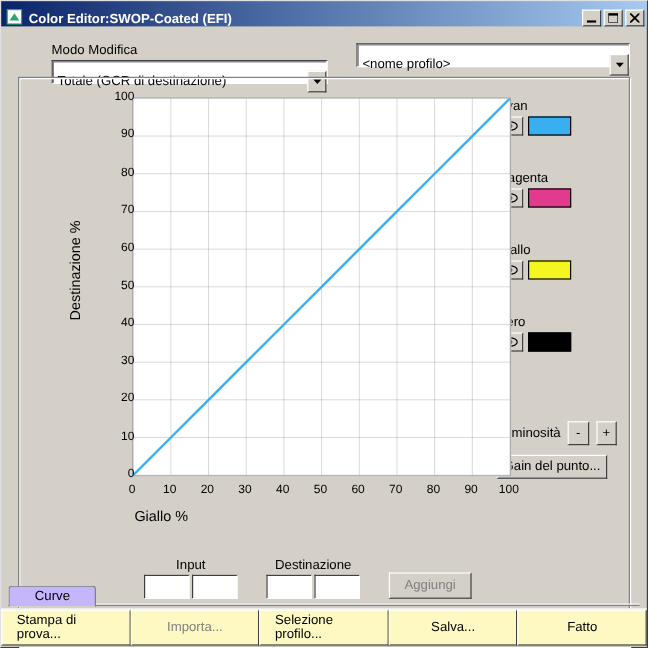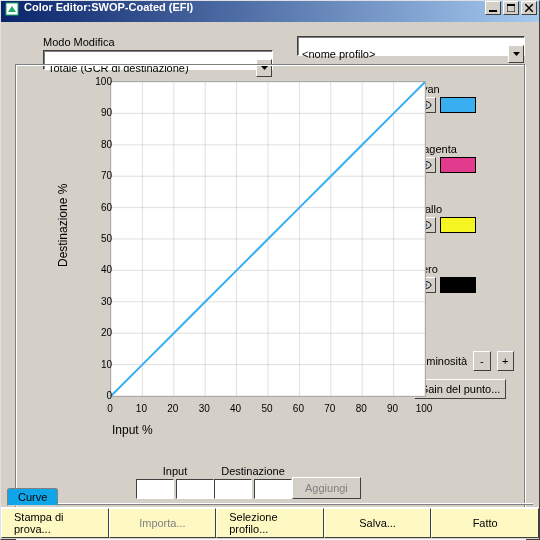--- a/index.html
+++ b/index.html
@@ -23,7 +23,7 @@
     height: 21px;
     background: linear-gradient(to right, #0a246a, #a6caf0);
     color: white;
-    display: flex; align-items: flex-start;
+    display: flex; align-items: flex-end;
     padding: 0 2px 0 3px;
     font-weight: bold;
   }

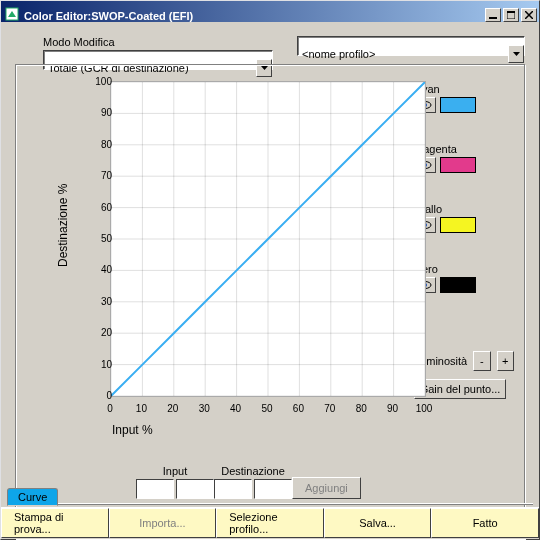--- a/index.html
+++ b/index.html
@@ -295,7 +295,7 @@
             <div class="tick xtick" style="left: 398px;">100</div>
           </div>
         <div class="ylabel">Destinazione %</div>
-        <div class="xlabel">Input %</div>
+        <div class="xlabel">Giallo %</div>
 
         <div class="bottomrow">
           <div class="fieldgrp">

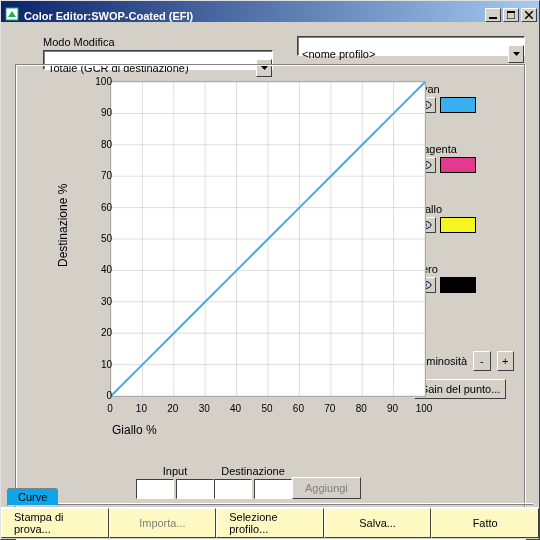--- a/index.html
+++ b/index.html
@@ -125,8 +125,8 @@
   .smallbtn { width: 24px; }
   .widebtn { width: 92px; padding: 0 4px; }
   .bottomrow {
-    position: absolute; left: 110px; top: 388px;
-    display: flex; align-items: flex-end; gap: 0;
+    position: absolute; left: 94px; top: 388px;
+    display: flex; align-items: flex-end; gap: 24px;
   }
   .fieldgrp { display: flex; flex-direction: column; align-items: center; gap: 2px; }
   .pairfields { display: flex; gap: 2px; }

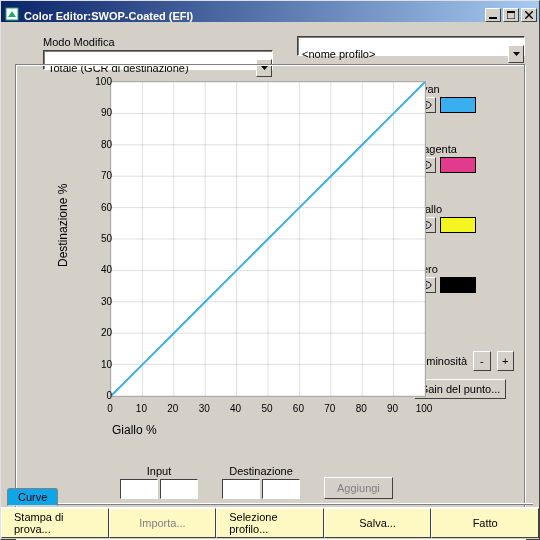--- a/index.html
+++ b/index.html
@@ -152,11 +152,11 @@
     display: flex;
   }
   .tab {
-    background: #0ea5e9;
+    background: #c4b5fd;
     border: 1px solid #808080;
     border-bottom: 1px solid #d4d0c8;
     border-radius: 3px 3px 0 0;
-    padding: 2px 10px;
+    padding: 2px 21px;
     font-size: 11px;
     position: relative; top: 1px;
   }

